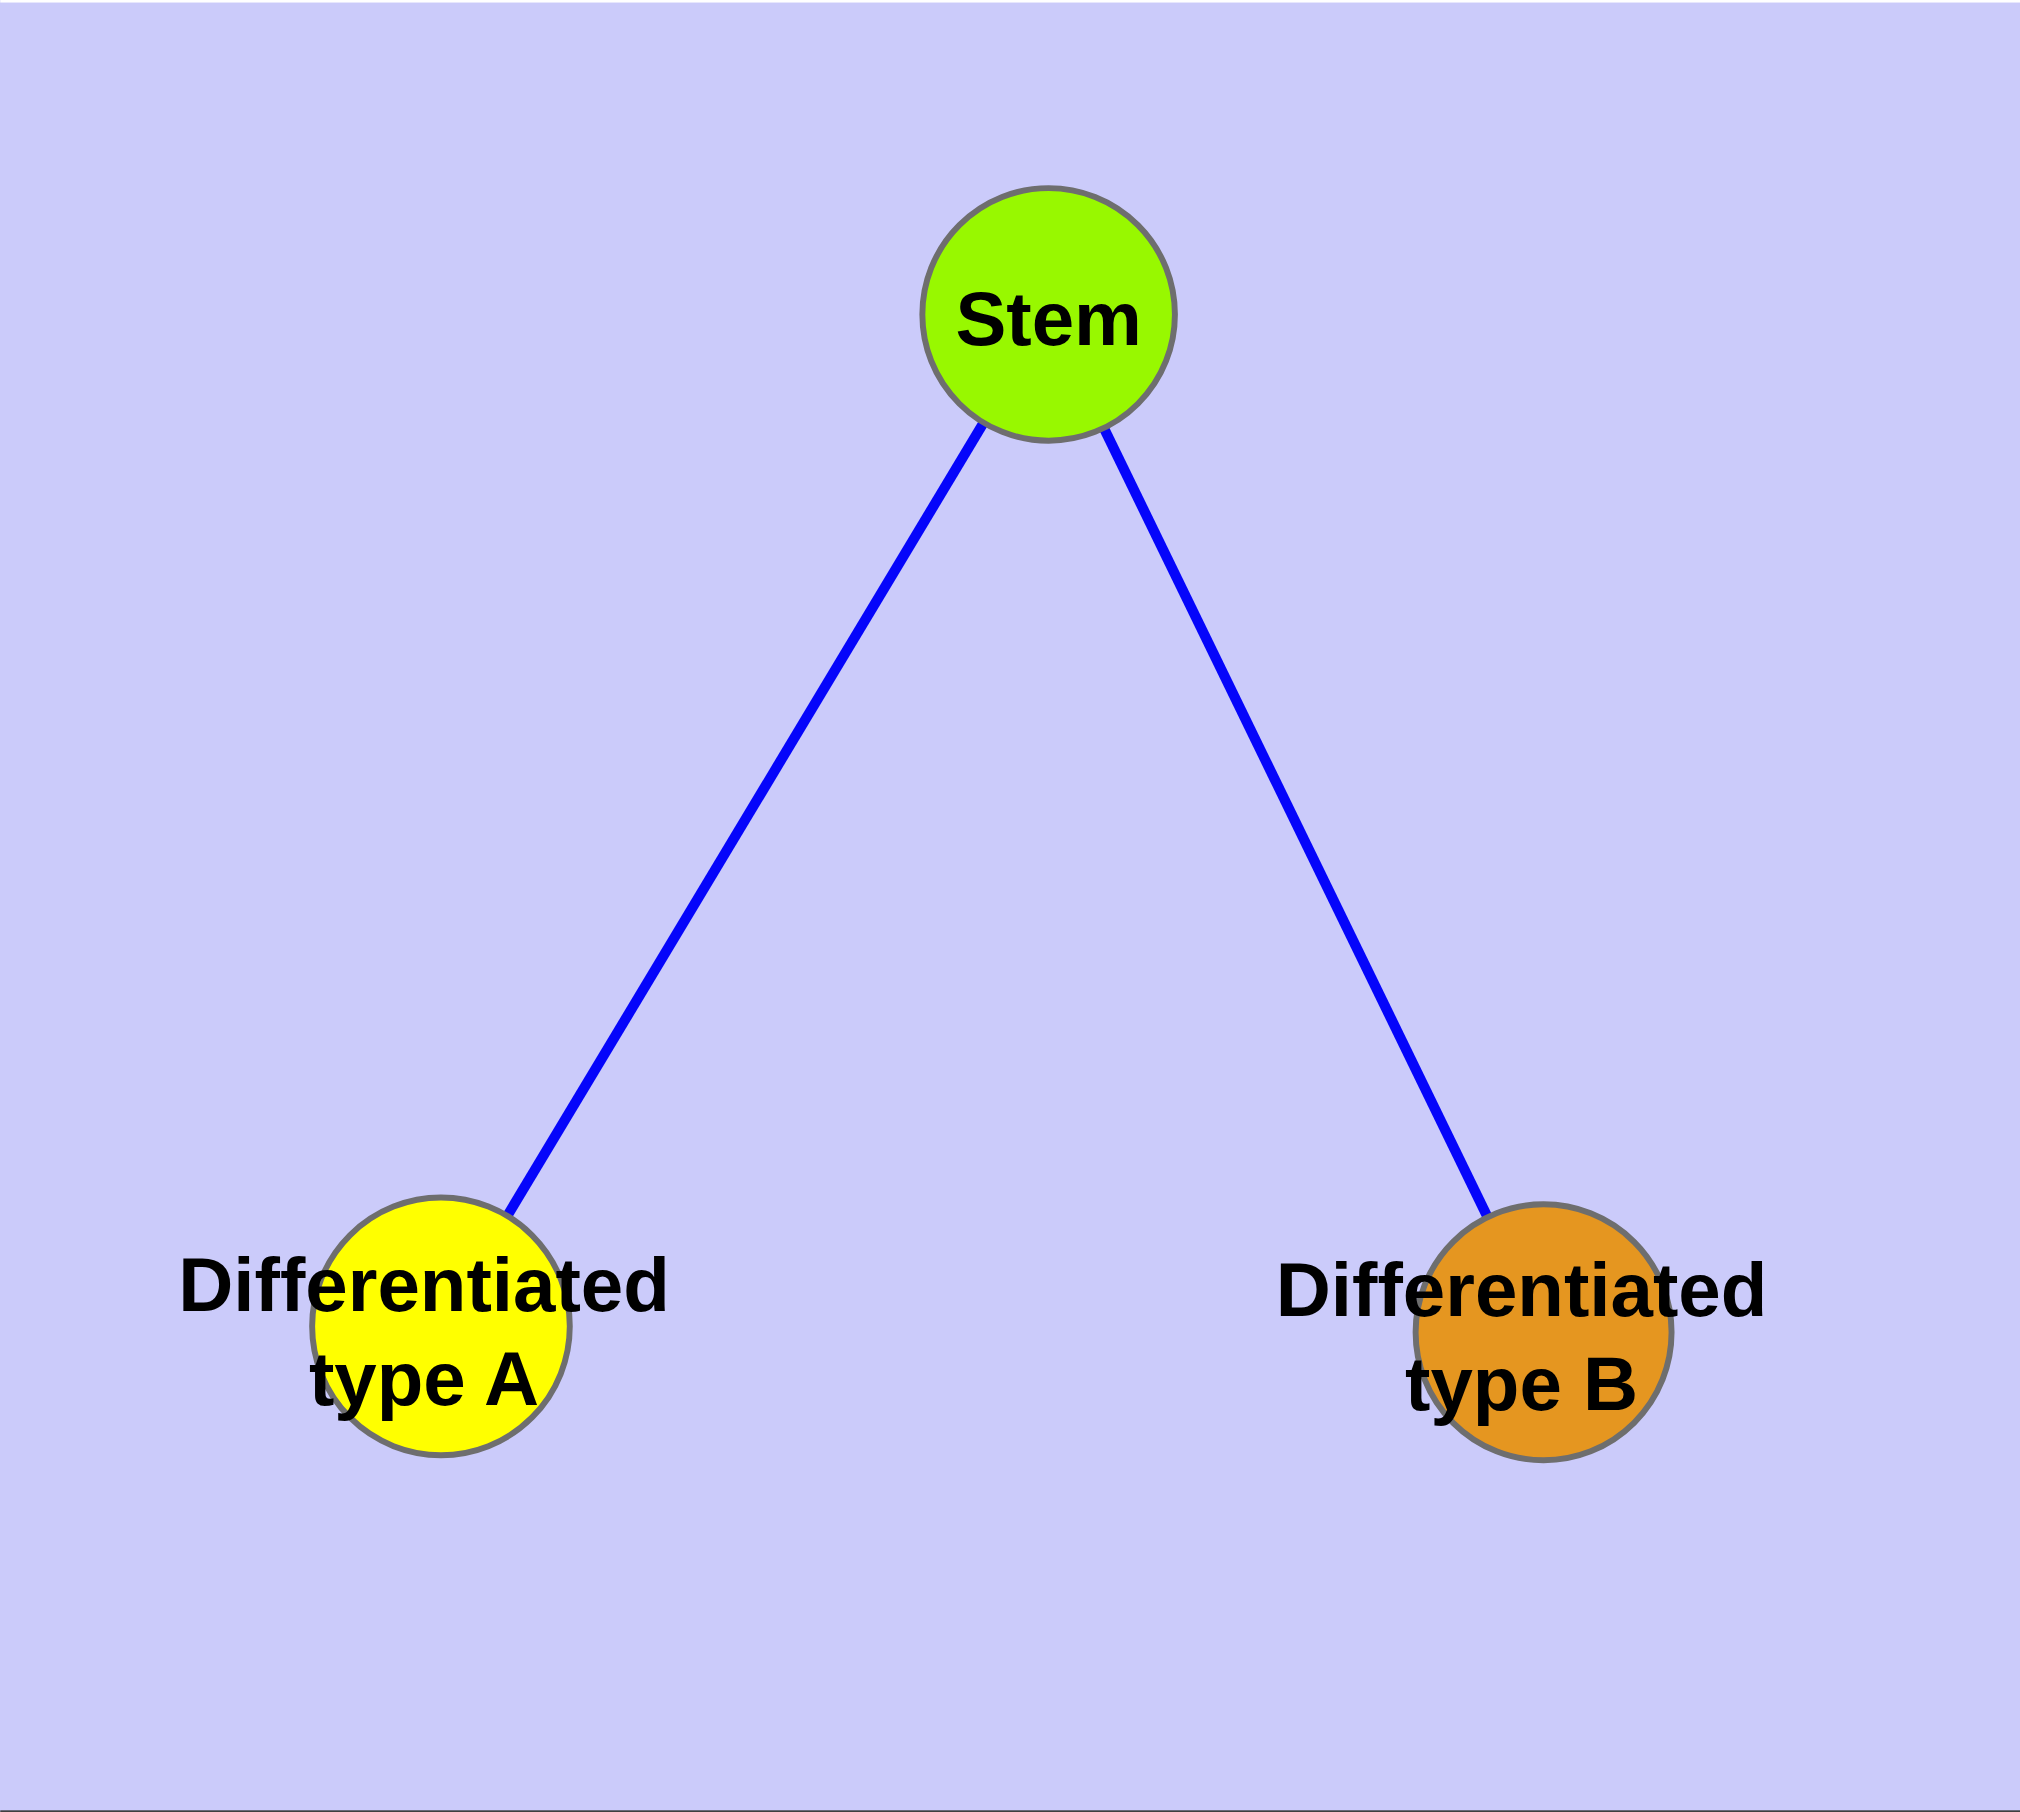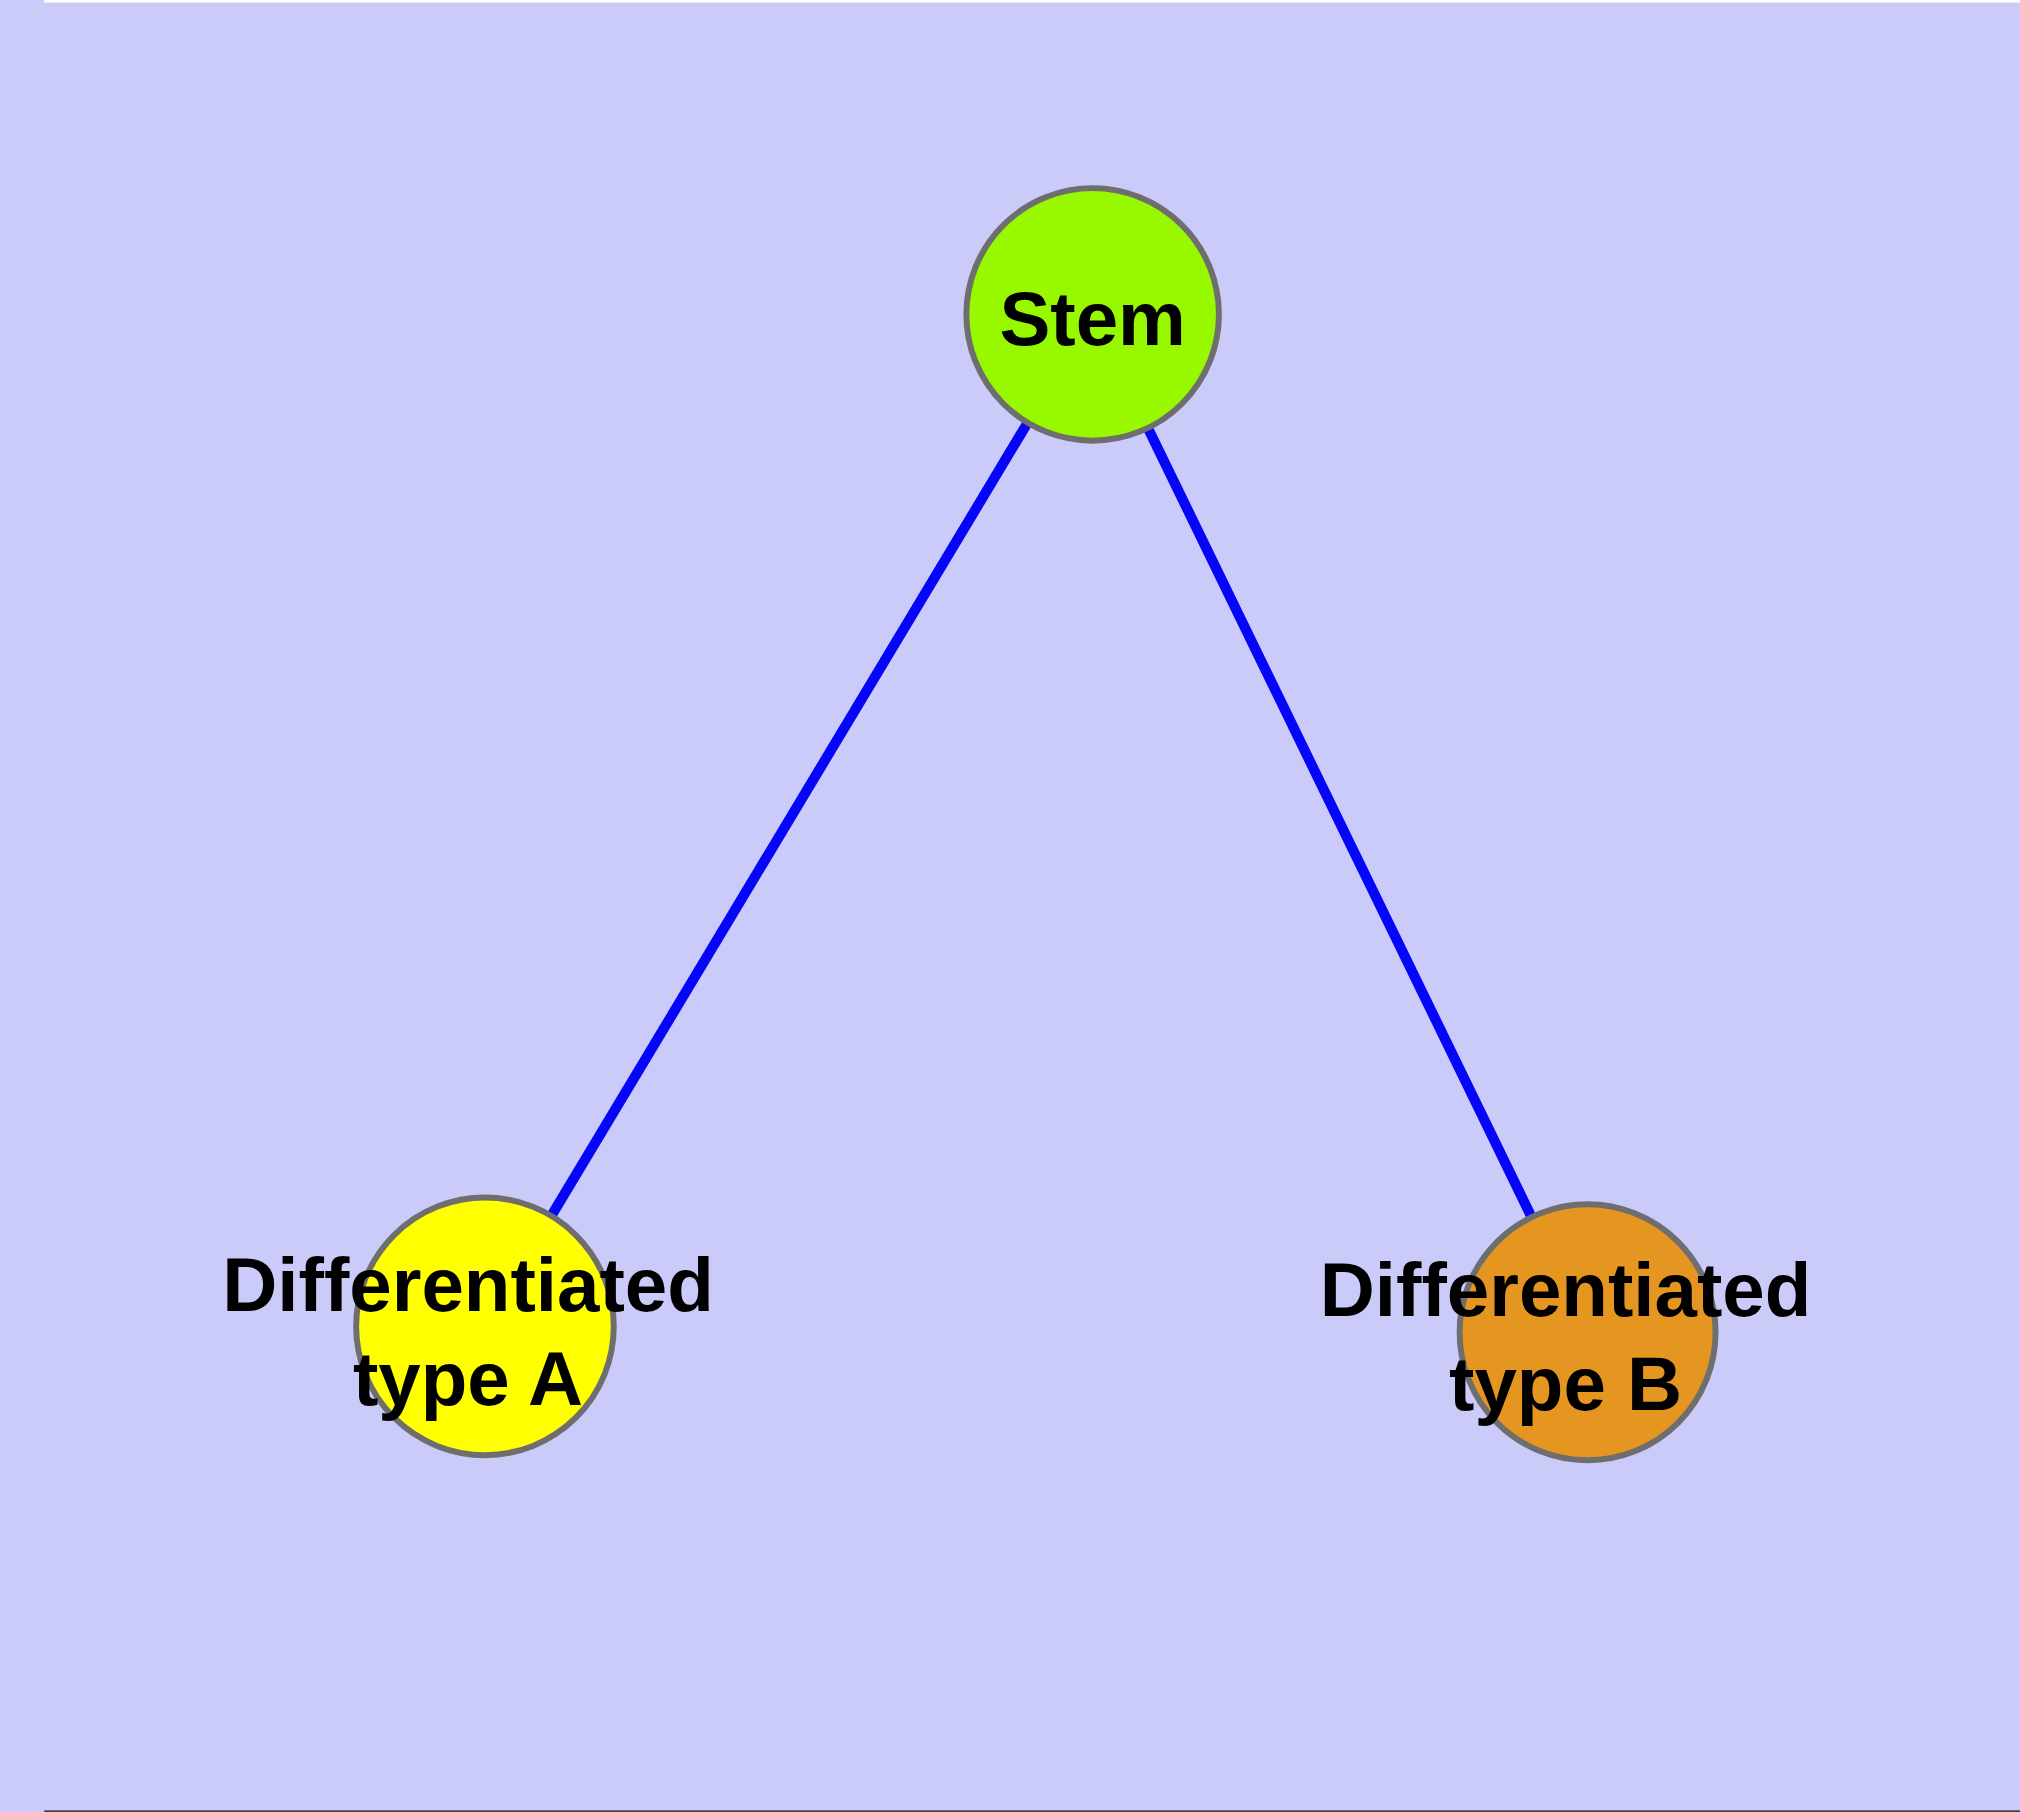--- a/index.html
+++ b/index.html
@@ -14,7 +14,6 @@
     position: relative;
     width: 1950px;
     height: 1812px;
-    padding-left: 44px;
   }
   svg { display: block; }
   .node-label {

